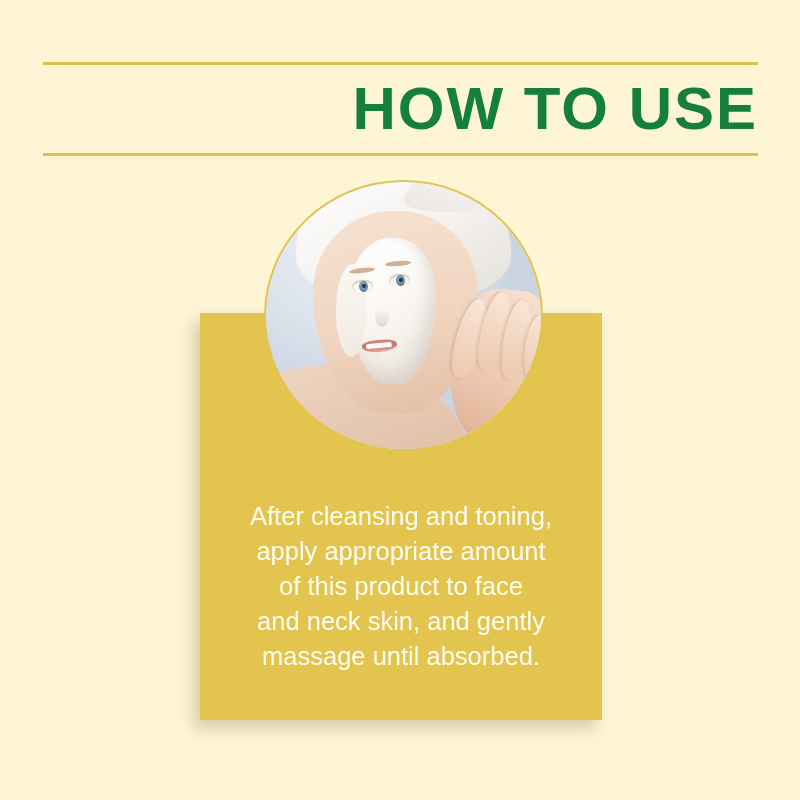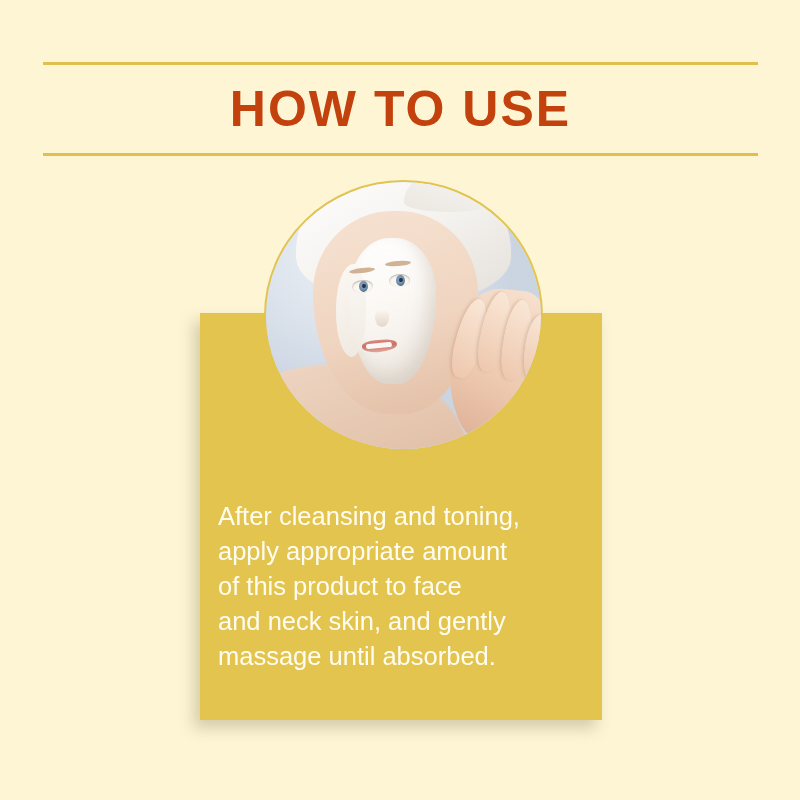--- a/index.html
+++ b/index.html
@@ -46,11 +46,11 @@
     width: 100%;
     height: 94px;
     line-height: 94px;
-    text-align: center;
-    color: #c2410c;
+    text-align: right;
+    color: #15803d;
     font-family: "Liberation Sans", sans-serif;
     font-weight: bold;
-    font-size: 50px;
+    font-size: 60px;
     letter-spacing: 2px;
     white-space: nowrap;
   }

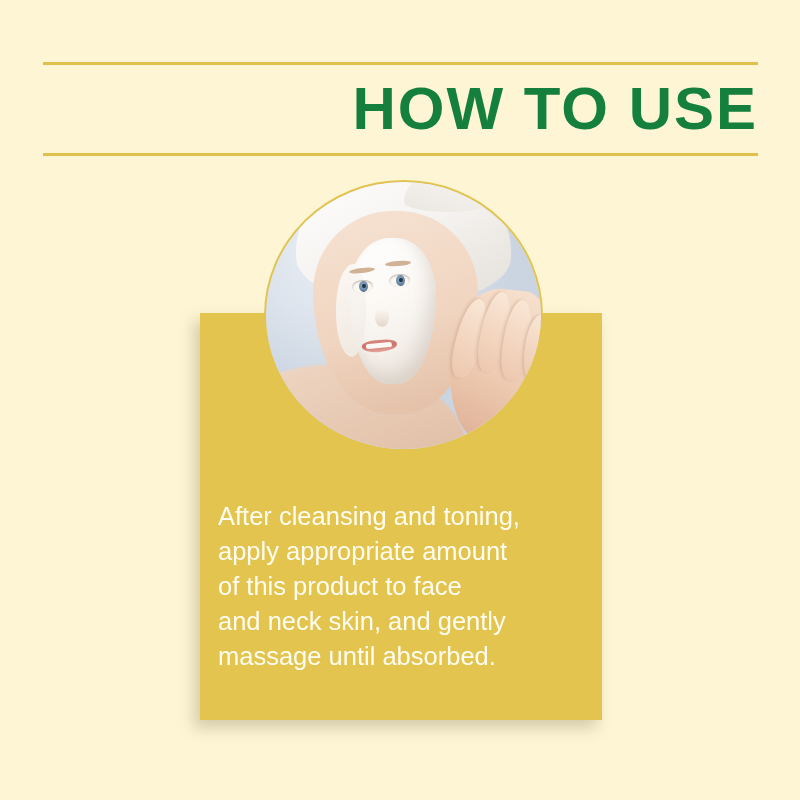--- a/index.html
+++ b/index.html
@@ -71,6 +71,7 @@
     left: 18px;
     top: 186px;
     width: 366px;
+    text-align: center;
     color: #FFFDF2;
     font-family: "Liberation Sans", sans-serif;
     font-size: 25.5px;

